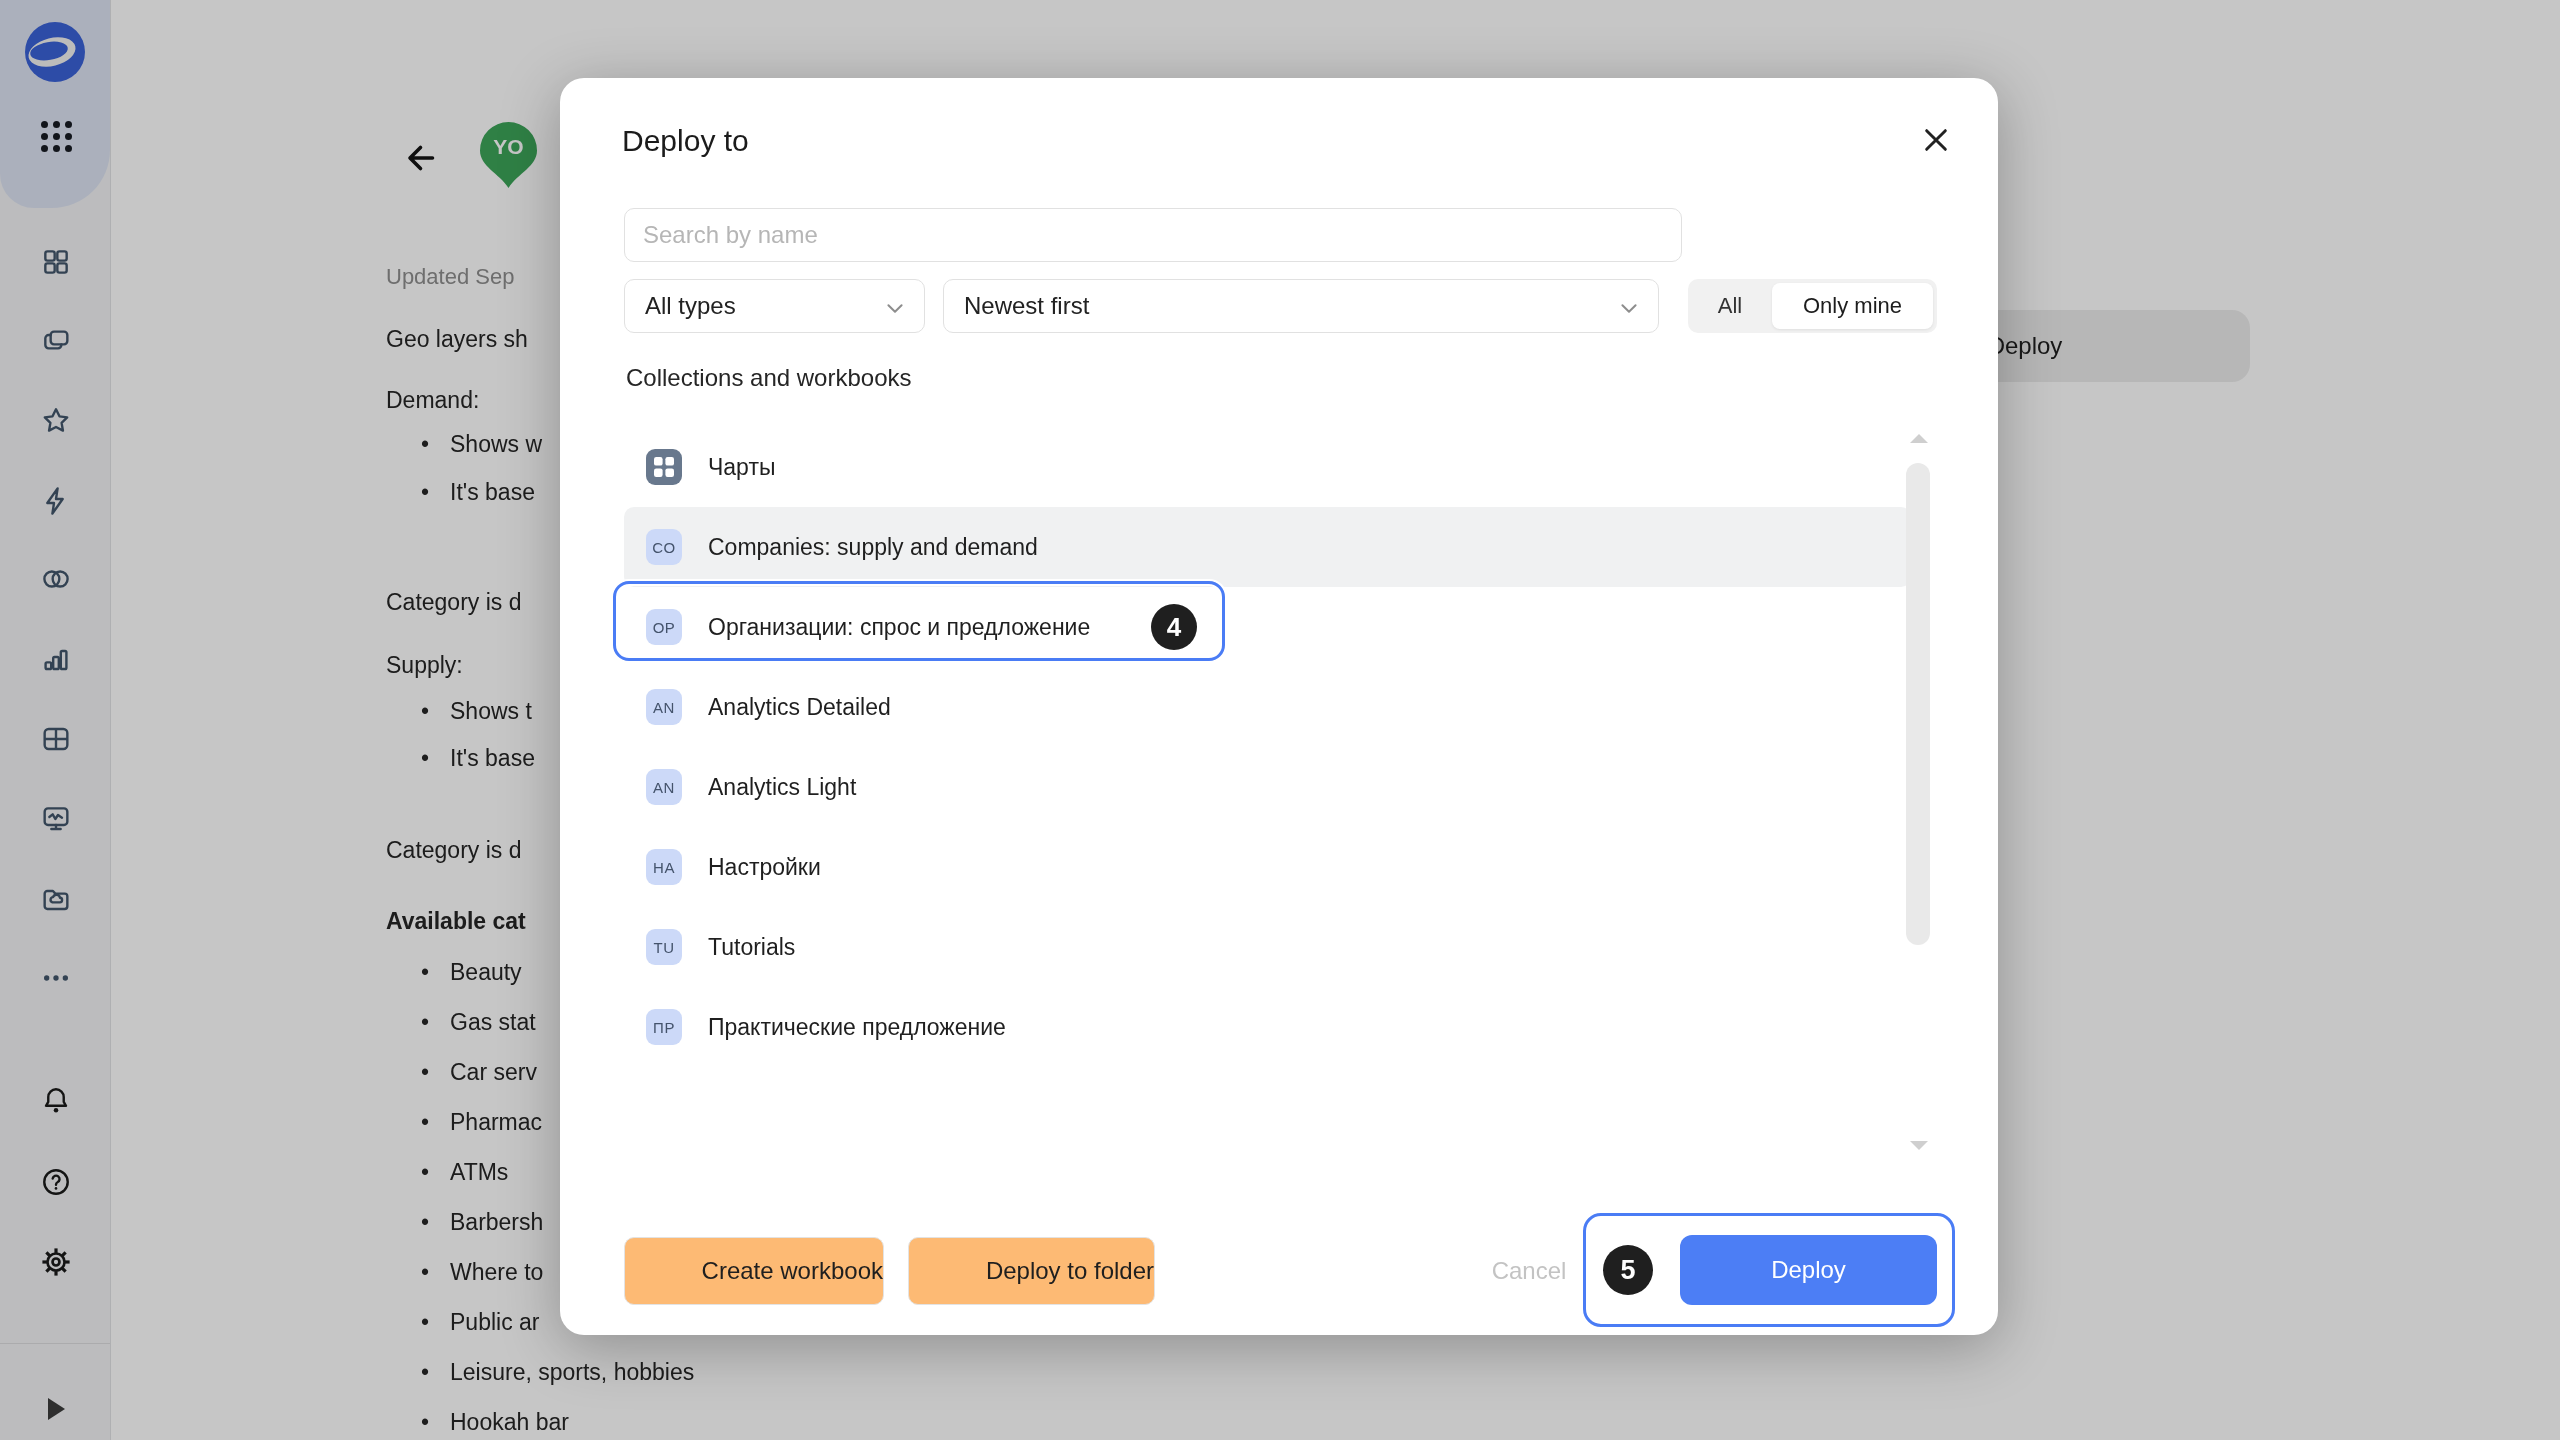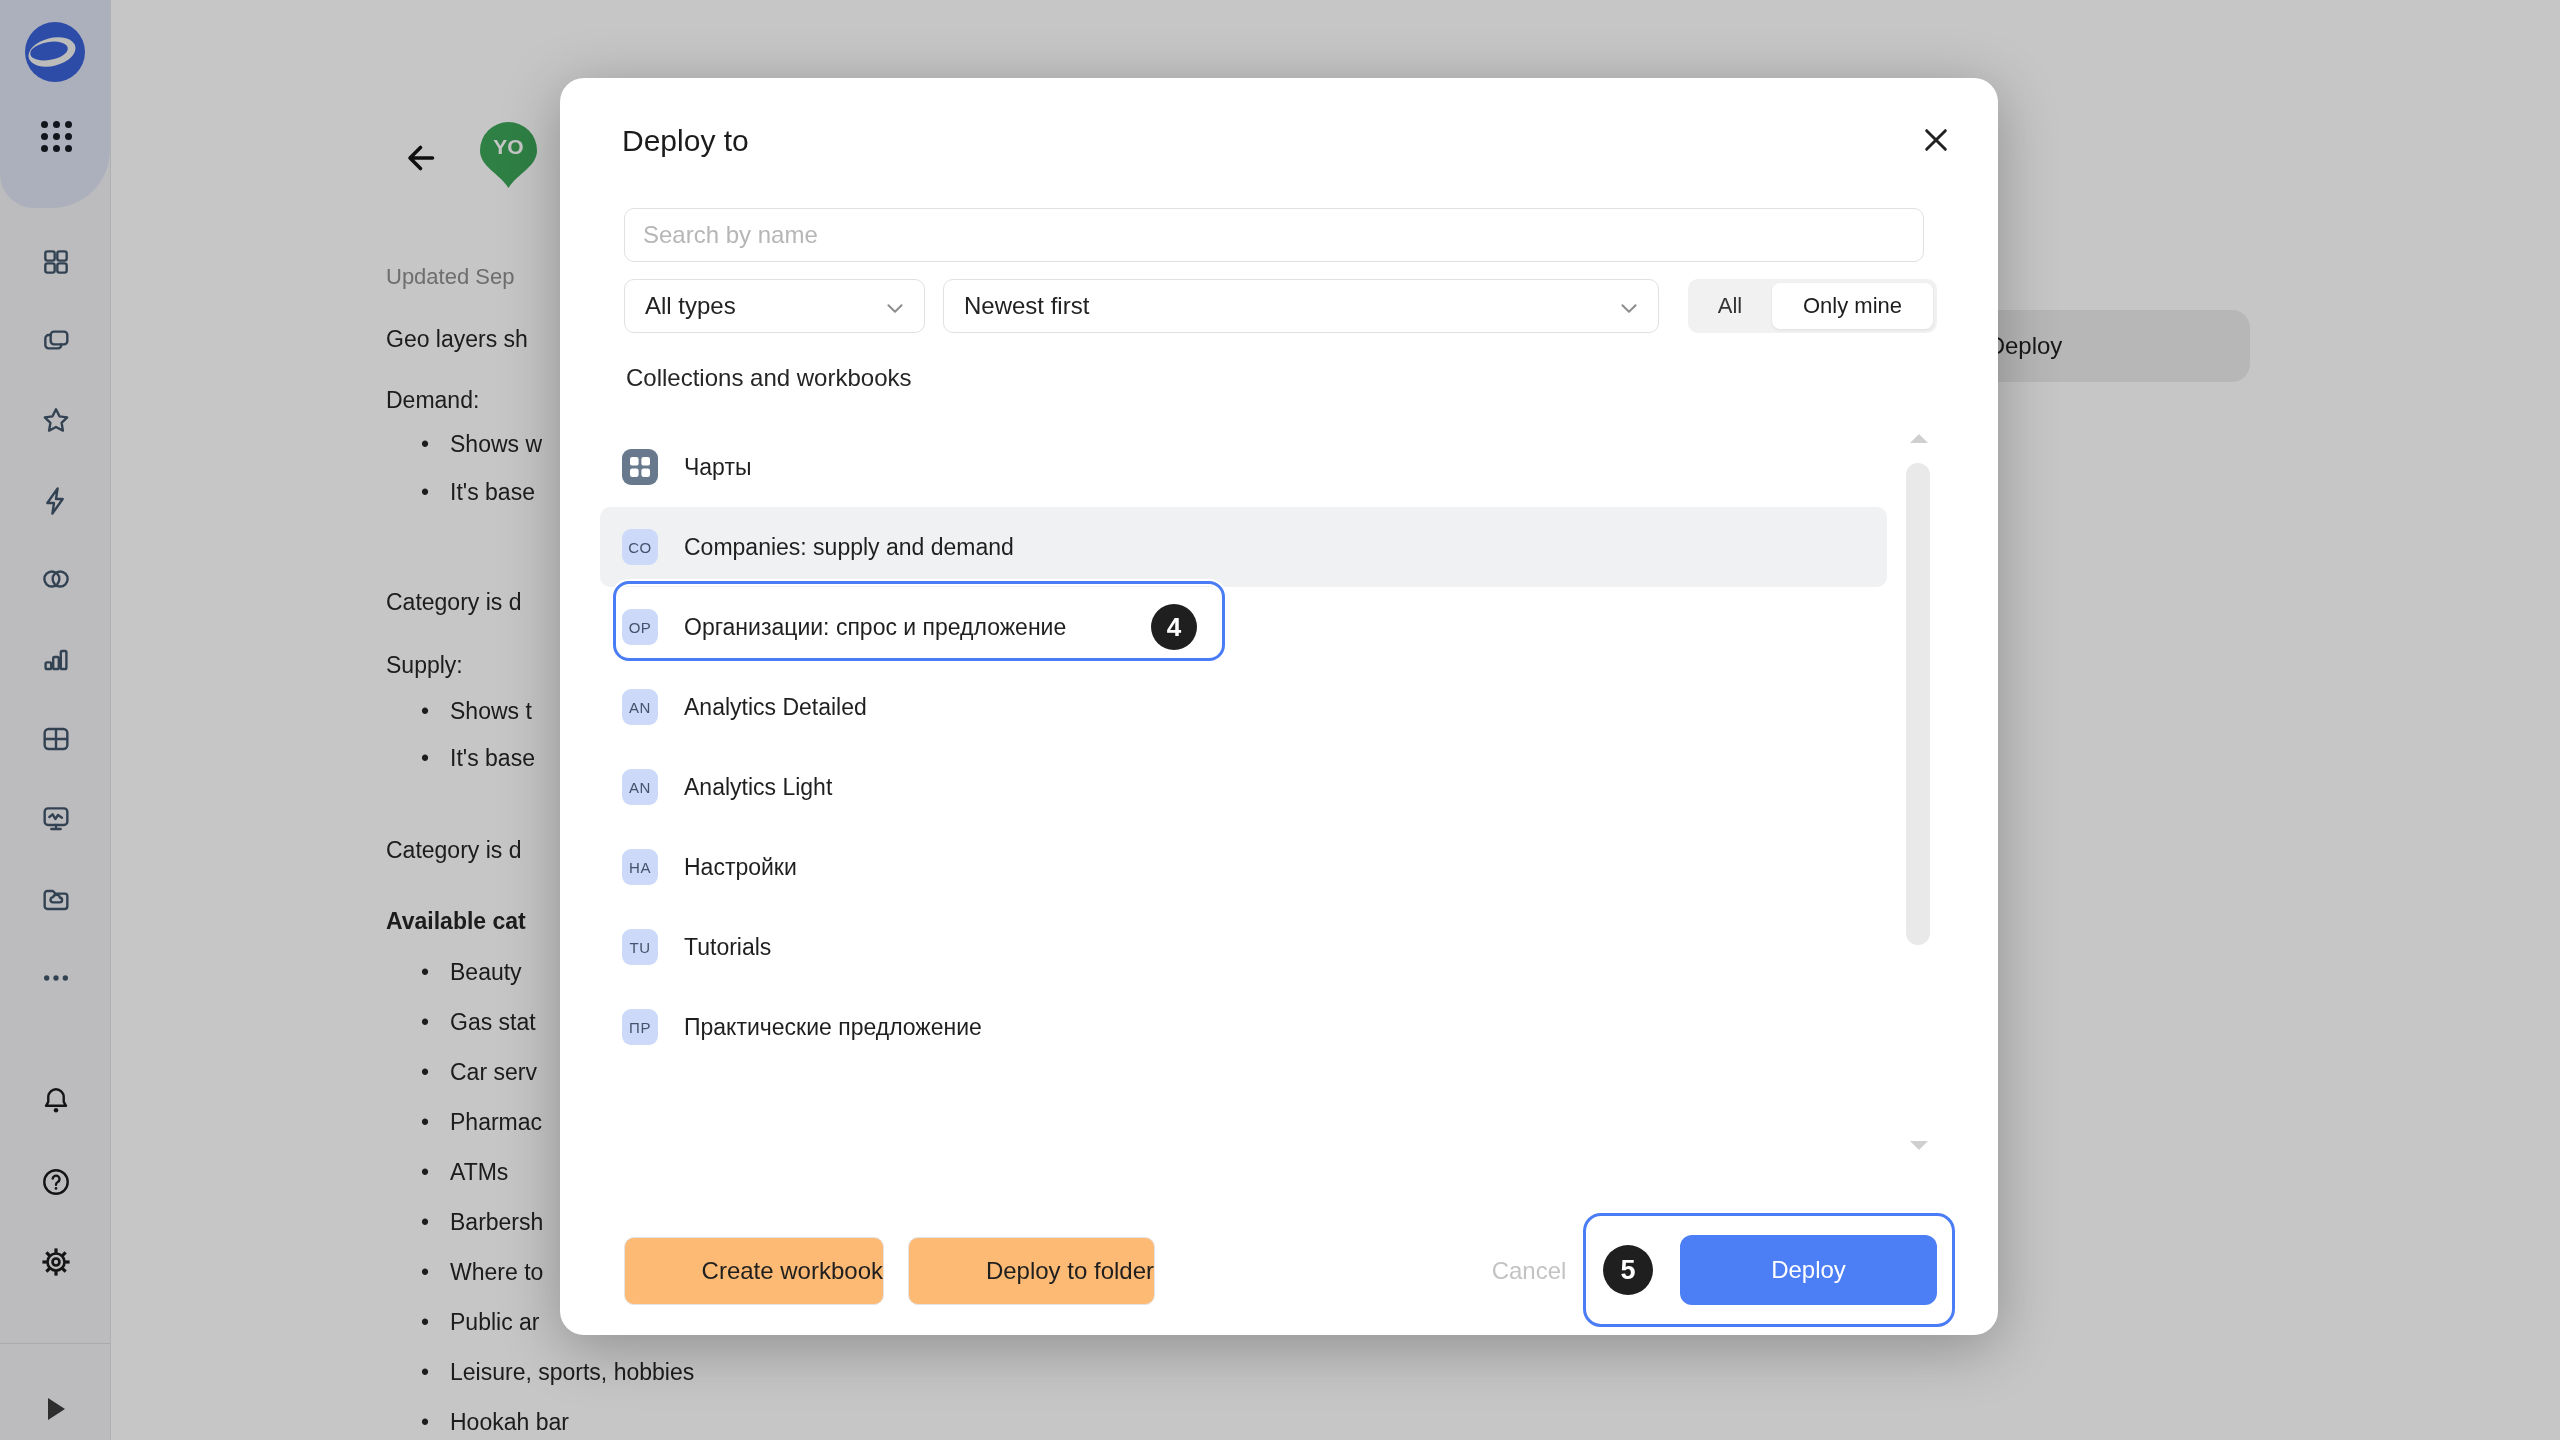--- a/index.html
+++ b/index.html
@@ -42,7 +42,7 @@
   #modal-title{position:absolute;left:62px;top:46px;font-size:30px;font-weight:500;color:#1b1b1b;}
   #modal-close{position:absolute;left:1356px;top:42px;width:40px;height:40px;display:flex;align-items:center;justify-content:center;
                color:#222;cursor:pointer;border-radius:8px;}
-  #search-input{position:absolute;left:64px;top:130px;width:1300px;height:54px;box-sizing:border-box;border:1px solid #e1e1e1;
+  #search-input{position:absolute;left:64px;top:130px;width:1058px;height:54px;box-sizing:border-box;border:1px solid #e1e1e1;
                 border-radius:10px;padding:4px 18px;font-size:24px;color:#222;outline:none;font-family:"Liberation Sans",sans-serif;}
   #search-input::placeholder{color:#b6b6b6;}
   .select{position:absolute;top:201px;height:54px;box-sizing:border-box;border:1px solid #e1e1e1;border-radius:10px;

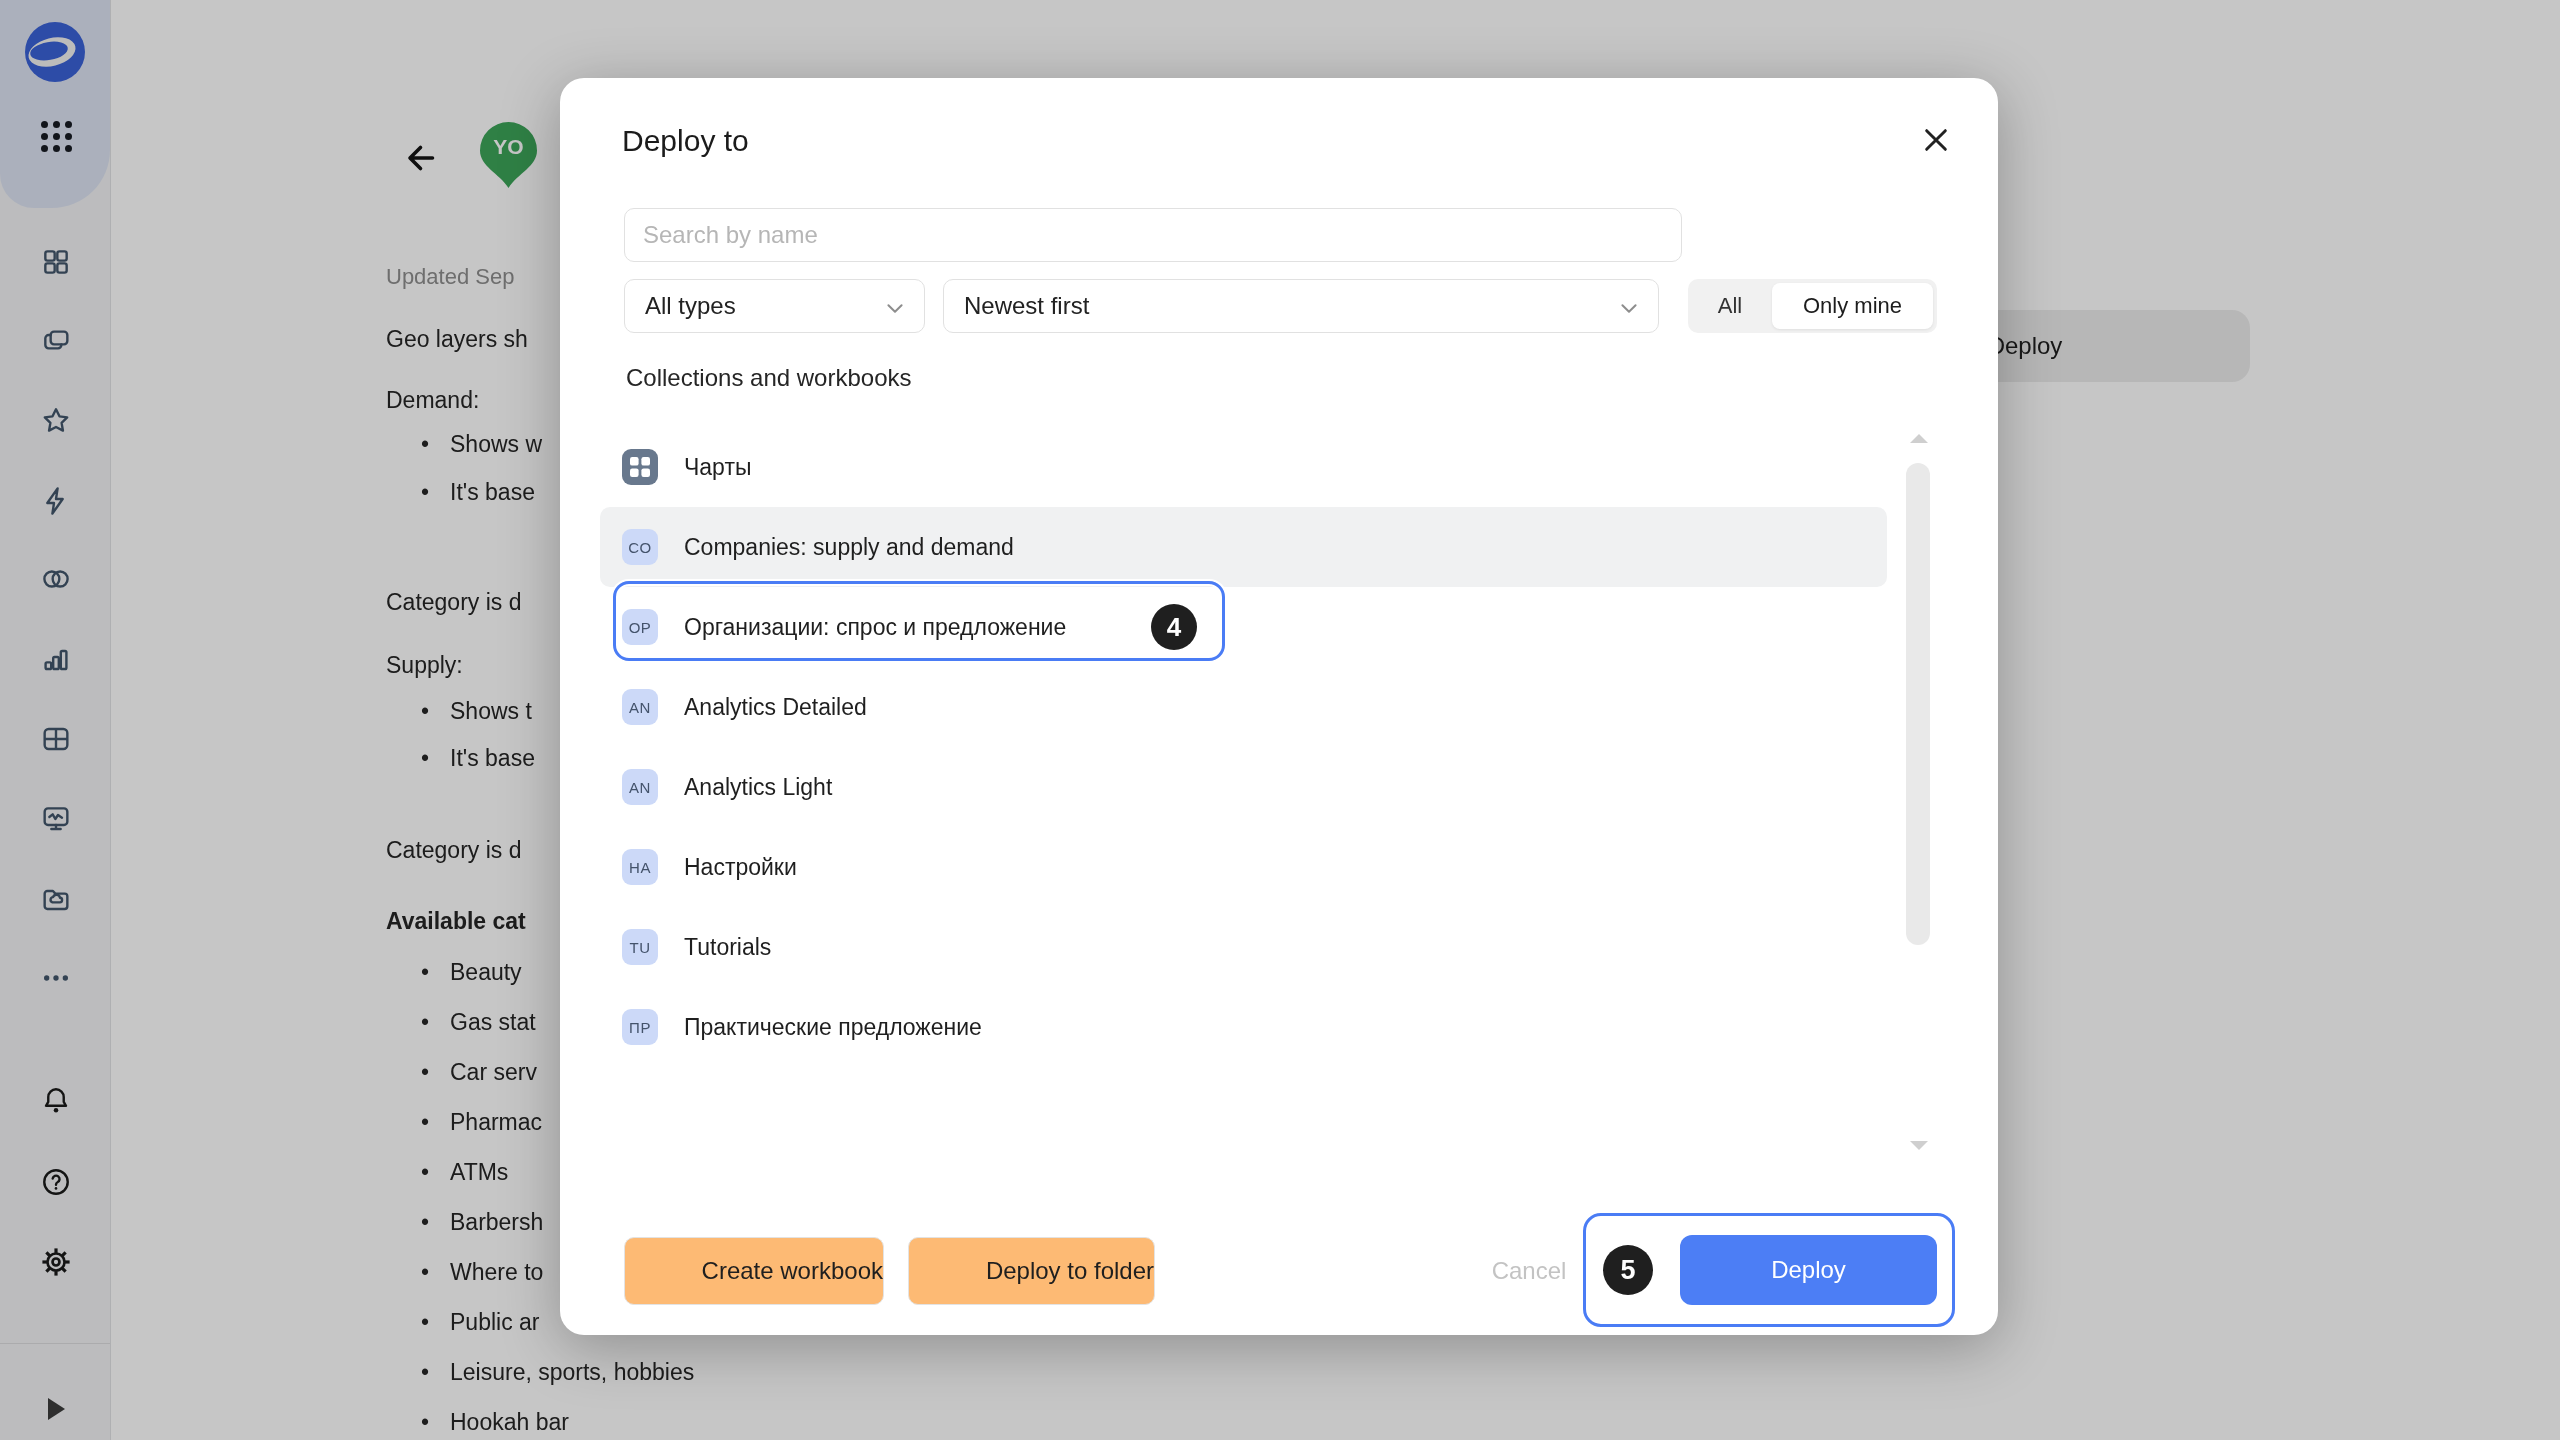--- a/index.html
+++ b/index.html
@@ -57,7 +57,7 @@
             box-shadow:0 1px 3px rgba(0,0,0,.08);display:flex;align-items:center;justify-content:center;color:#1d1d1d;cursor:pointer;}
   #section-label{position:absolute;left:66px;top:286px;font-size:24px;color:#262626;}
 
-  #modal-list{position:absolute;left:40px;top:349px;width:1287px;}
+  #modal-list{position:absolute;left:64px;top:349px;width:1287px;}
   .row{height:80px;display:flex;align-items:center;padding-left:22px;box-sizing:border-box;border-radius:10px;cursor:pointer;}
   .row.selected{background:#f0f1f2;}
   .row-icon{width:36px;height:36px;border-radius:9px;flex:0 0 36px;display:flex;align-items:center;justify-content:center;}

